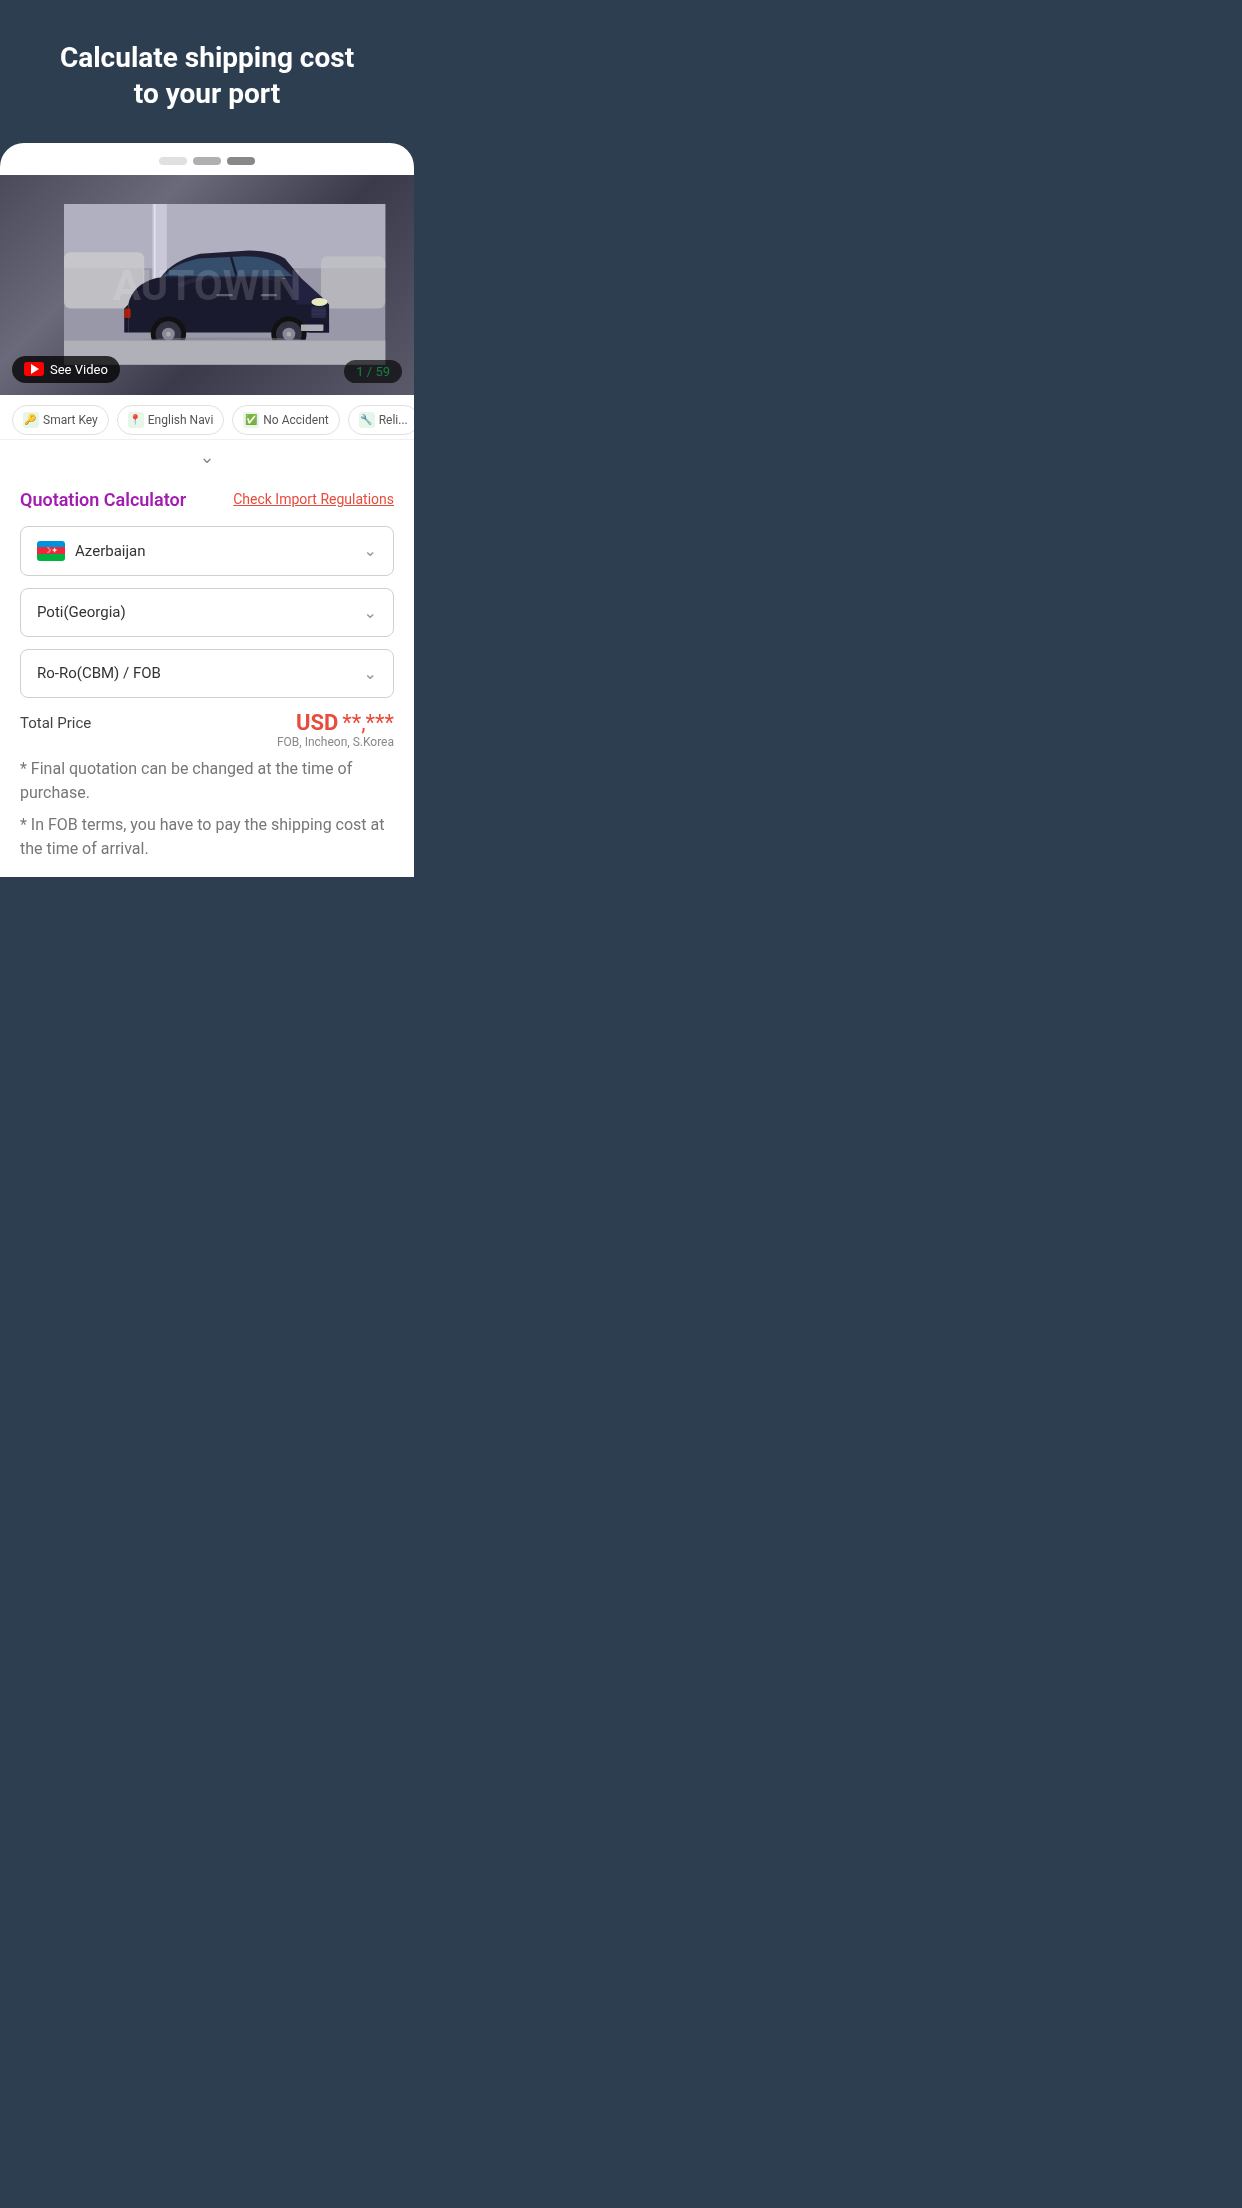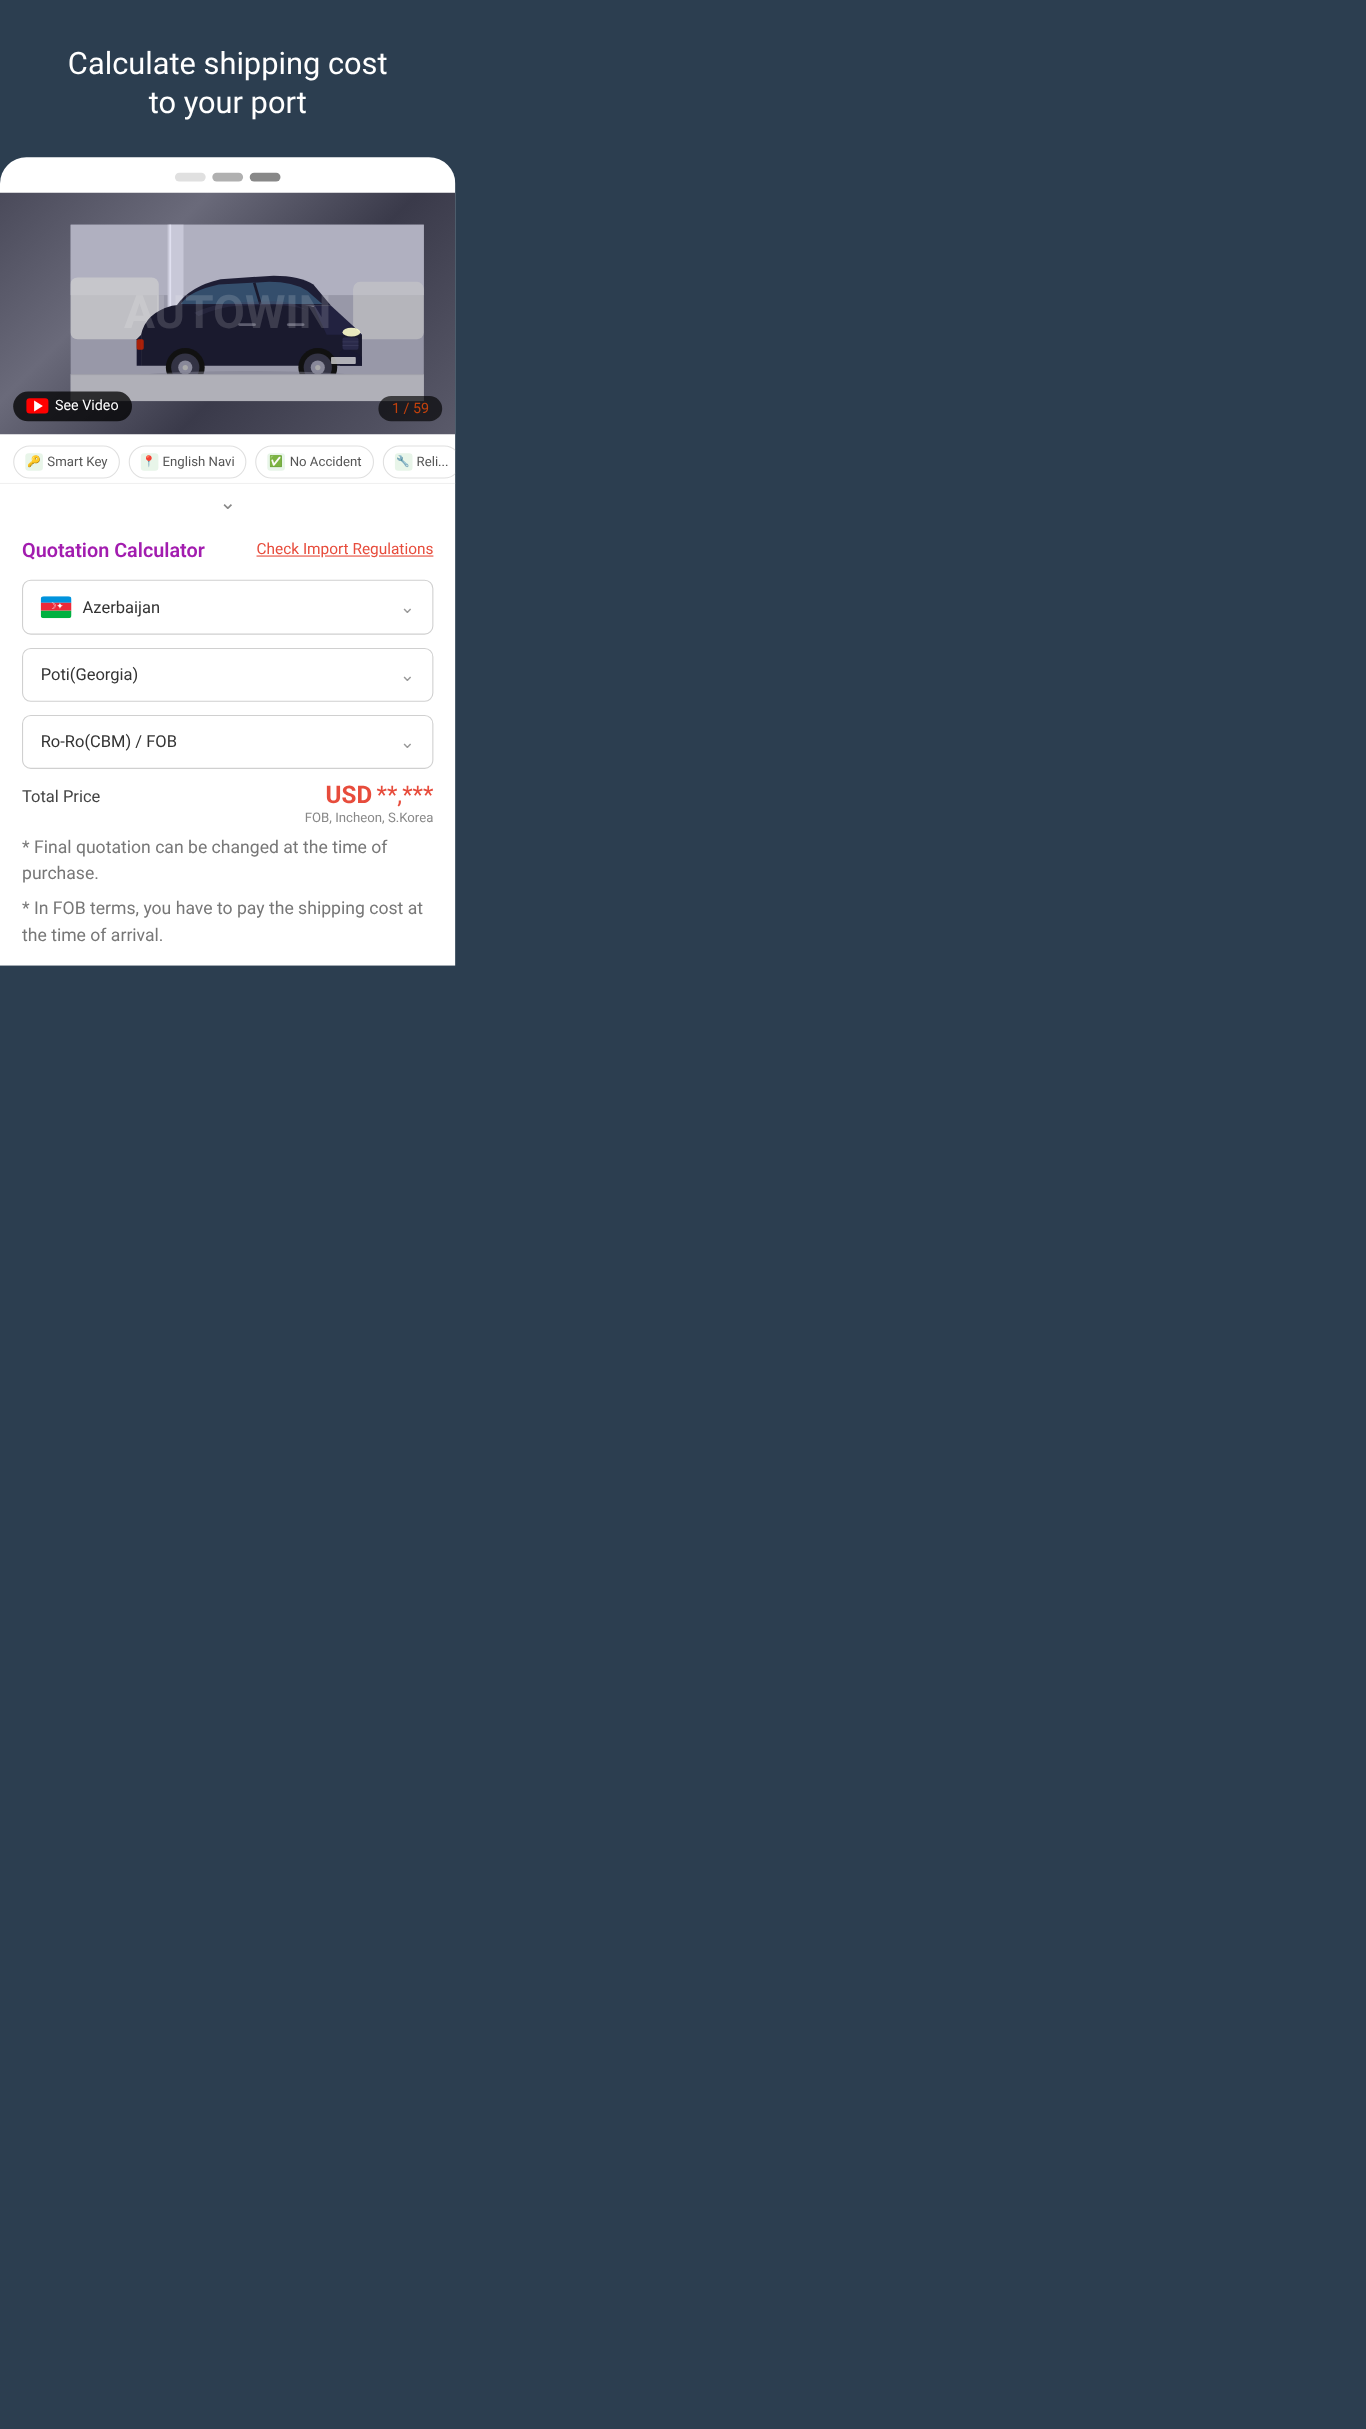--- a/index.html
+++ b/index.html
@@ -19,7 +19,7 @@
     .header-title {
       color: #ffffff;
       font-size: 28px;
-      font-weight: 400;
+      font-weight: 700;
       text-align: center;
       line-height: 1.3;
       margin-bottom: 30px;

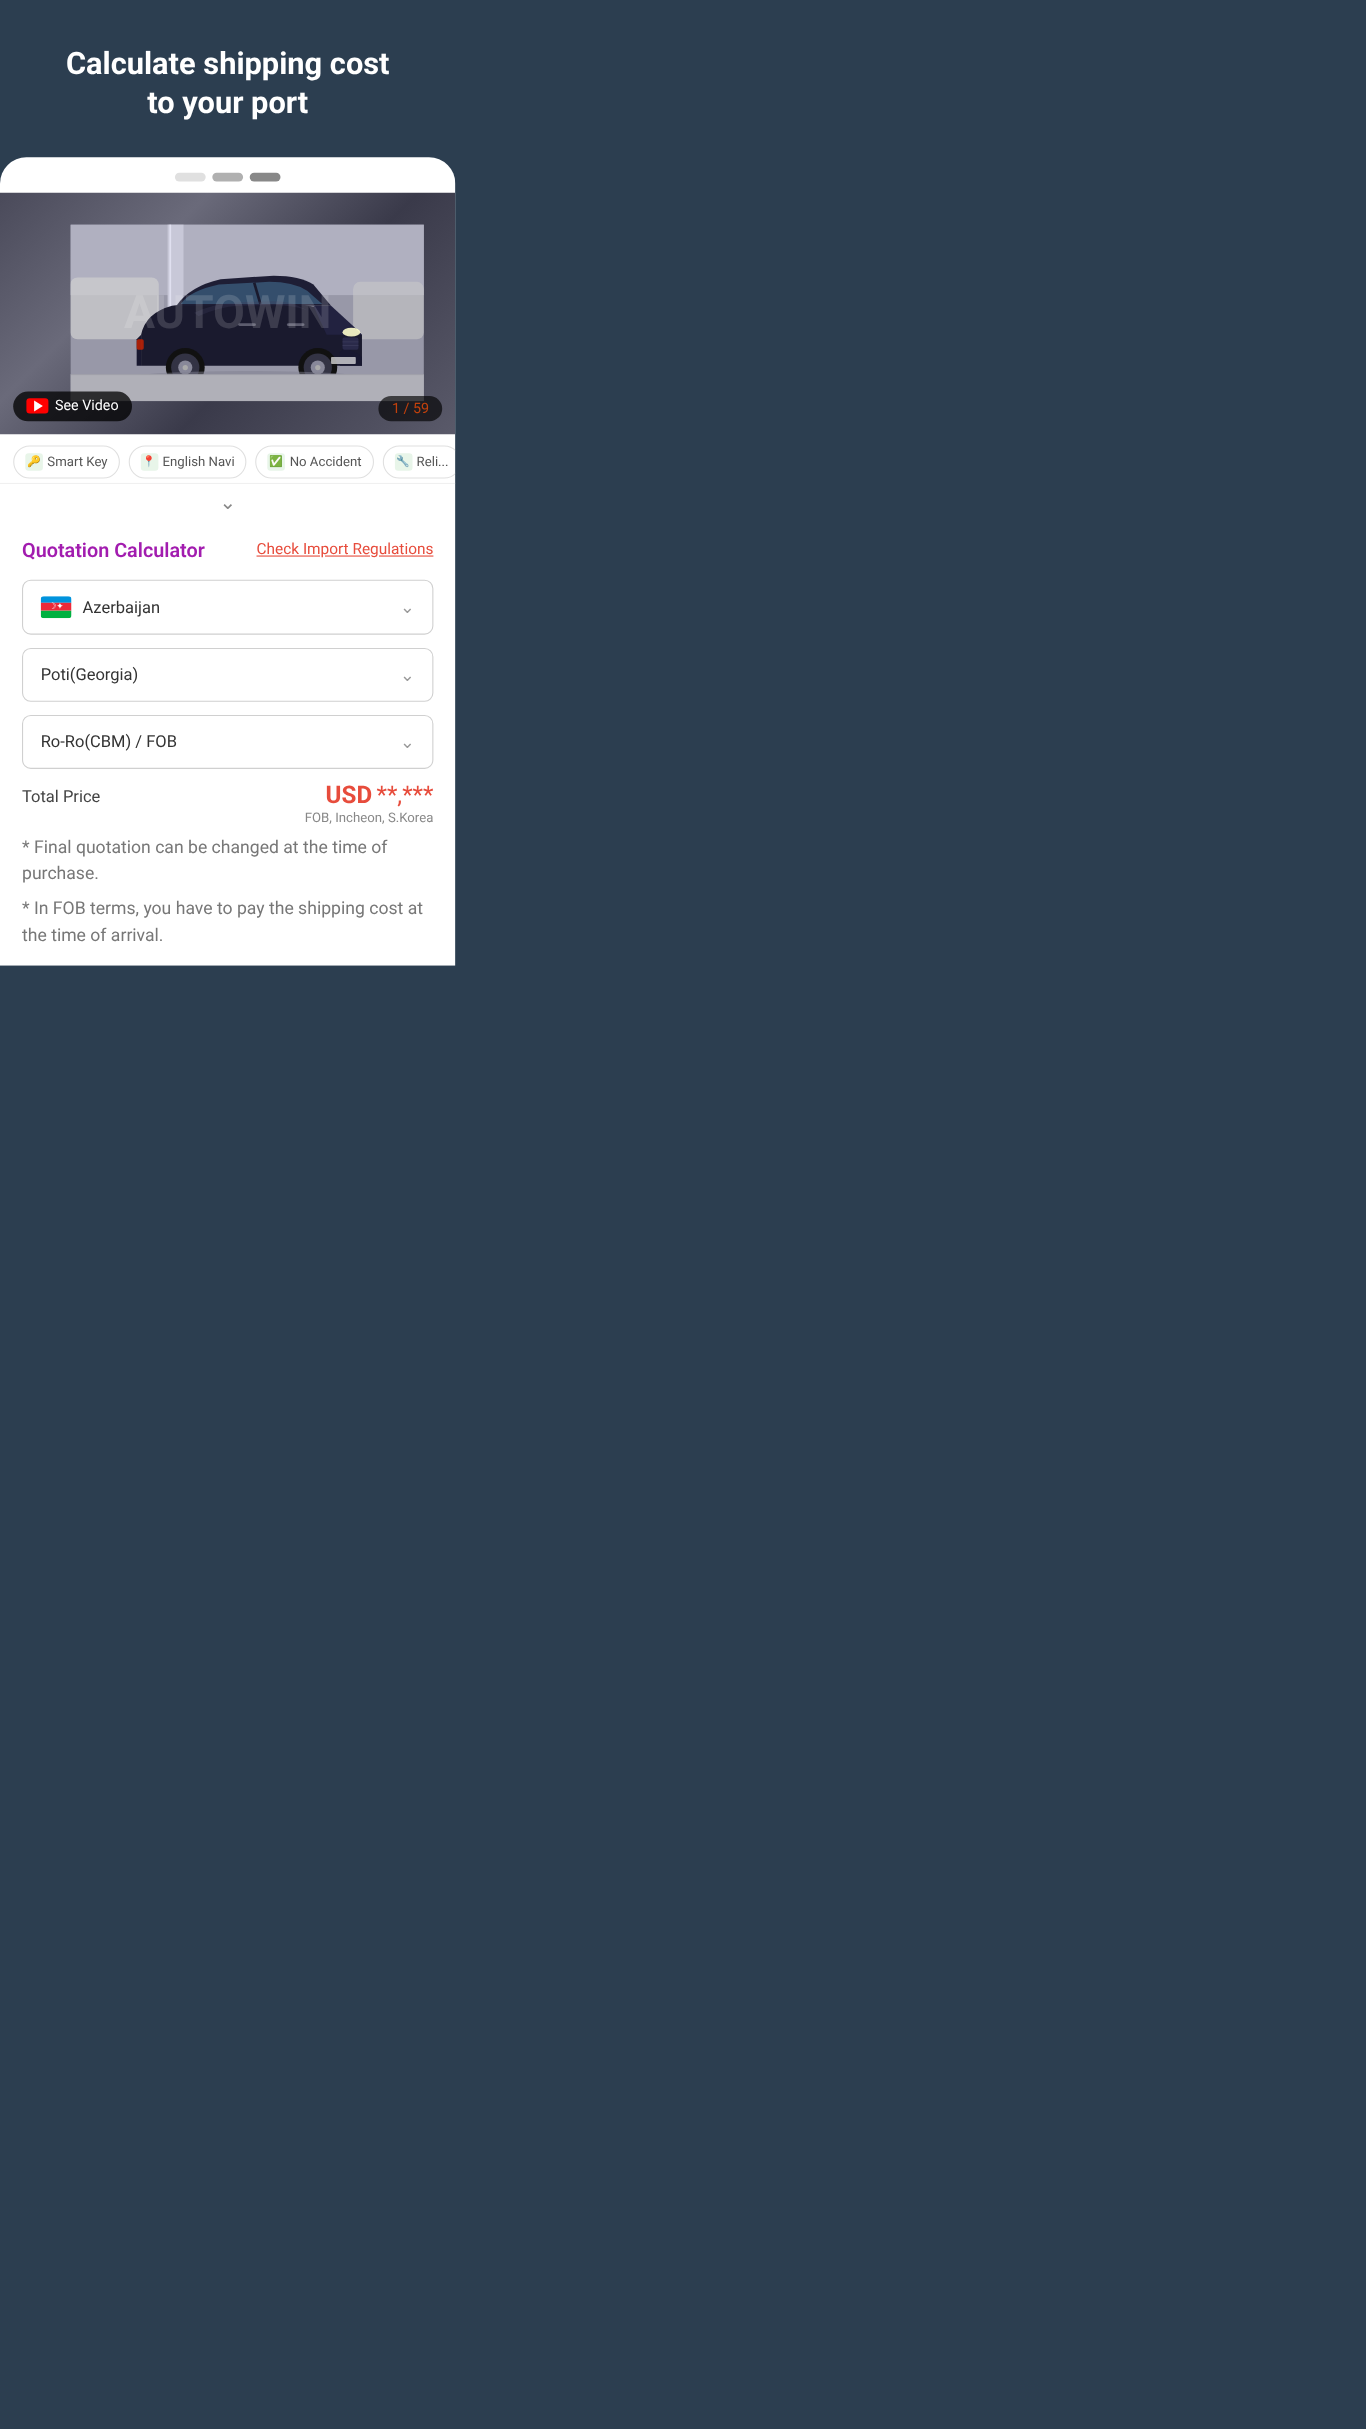--- a/index.html
+++ b/index.html
@@ -135,7 +135,7 @@
       background: rgba(0,0,0,0.65);
       border-radius: 14px;
       padding: 4px 12px;
-      color: #c2410c;
+      color: #15803d;
       font-size: 13px;
     }
 

